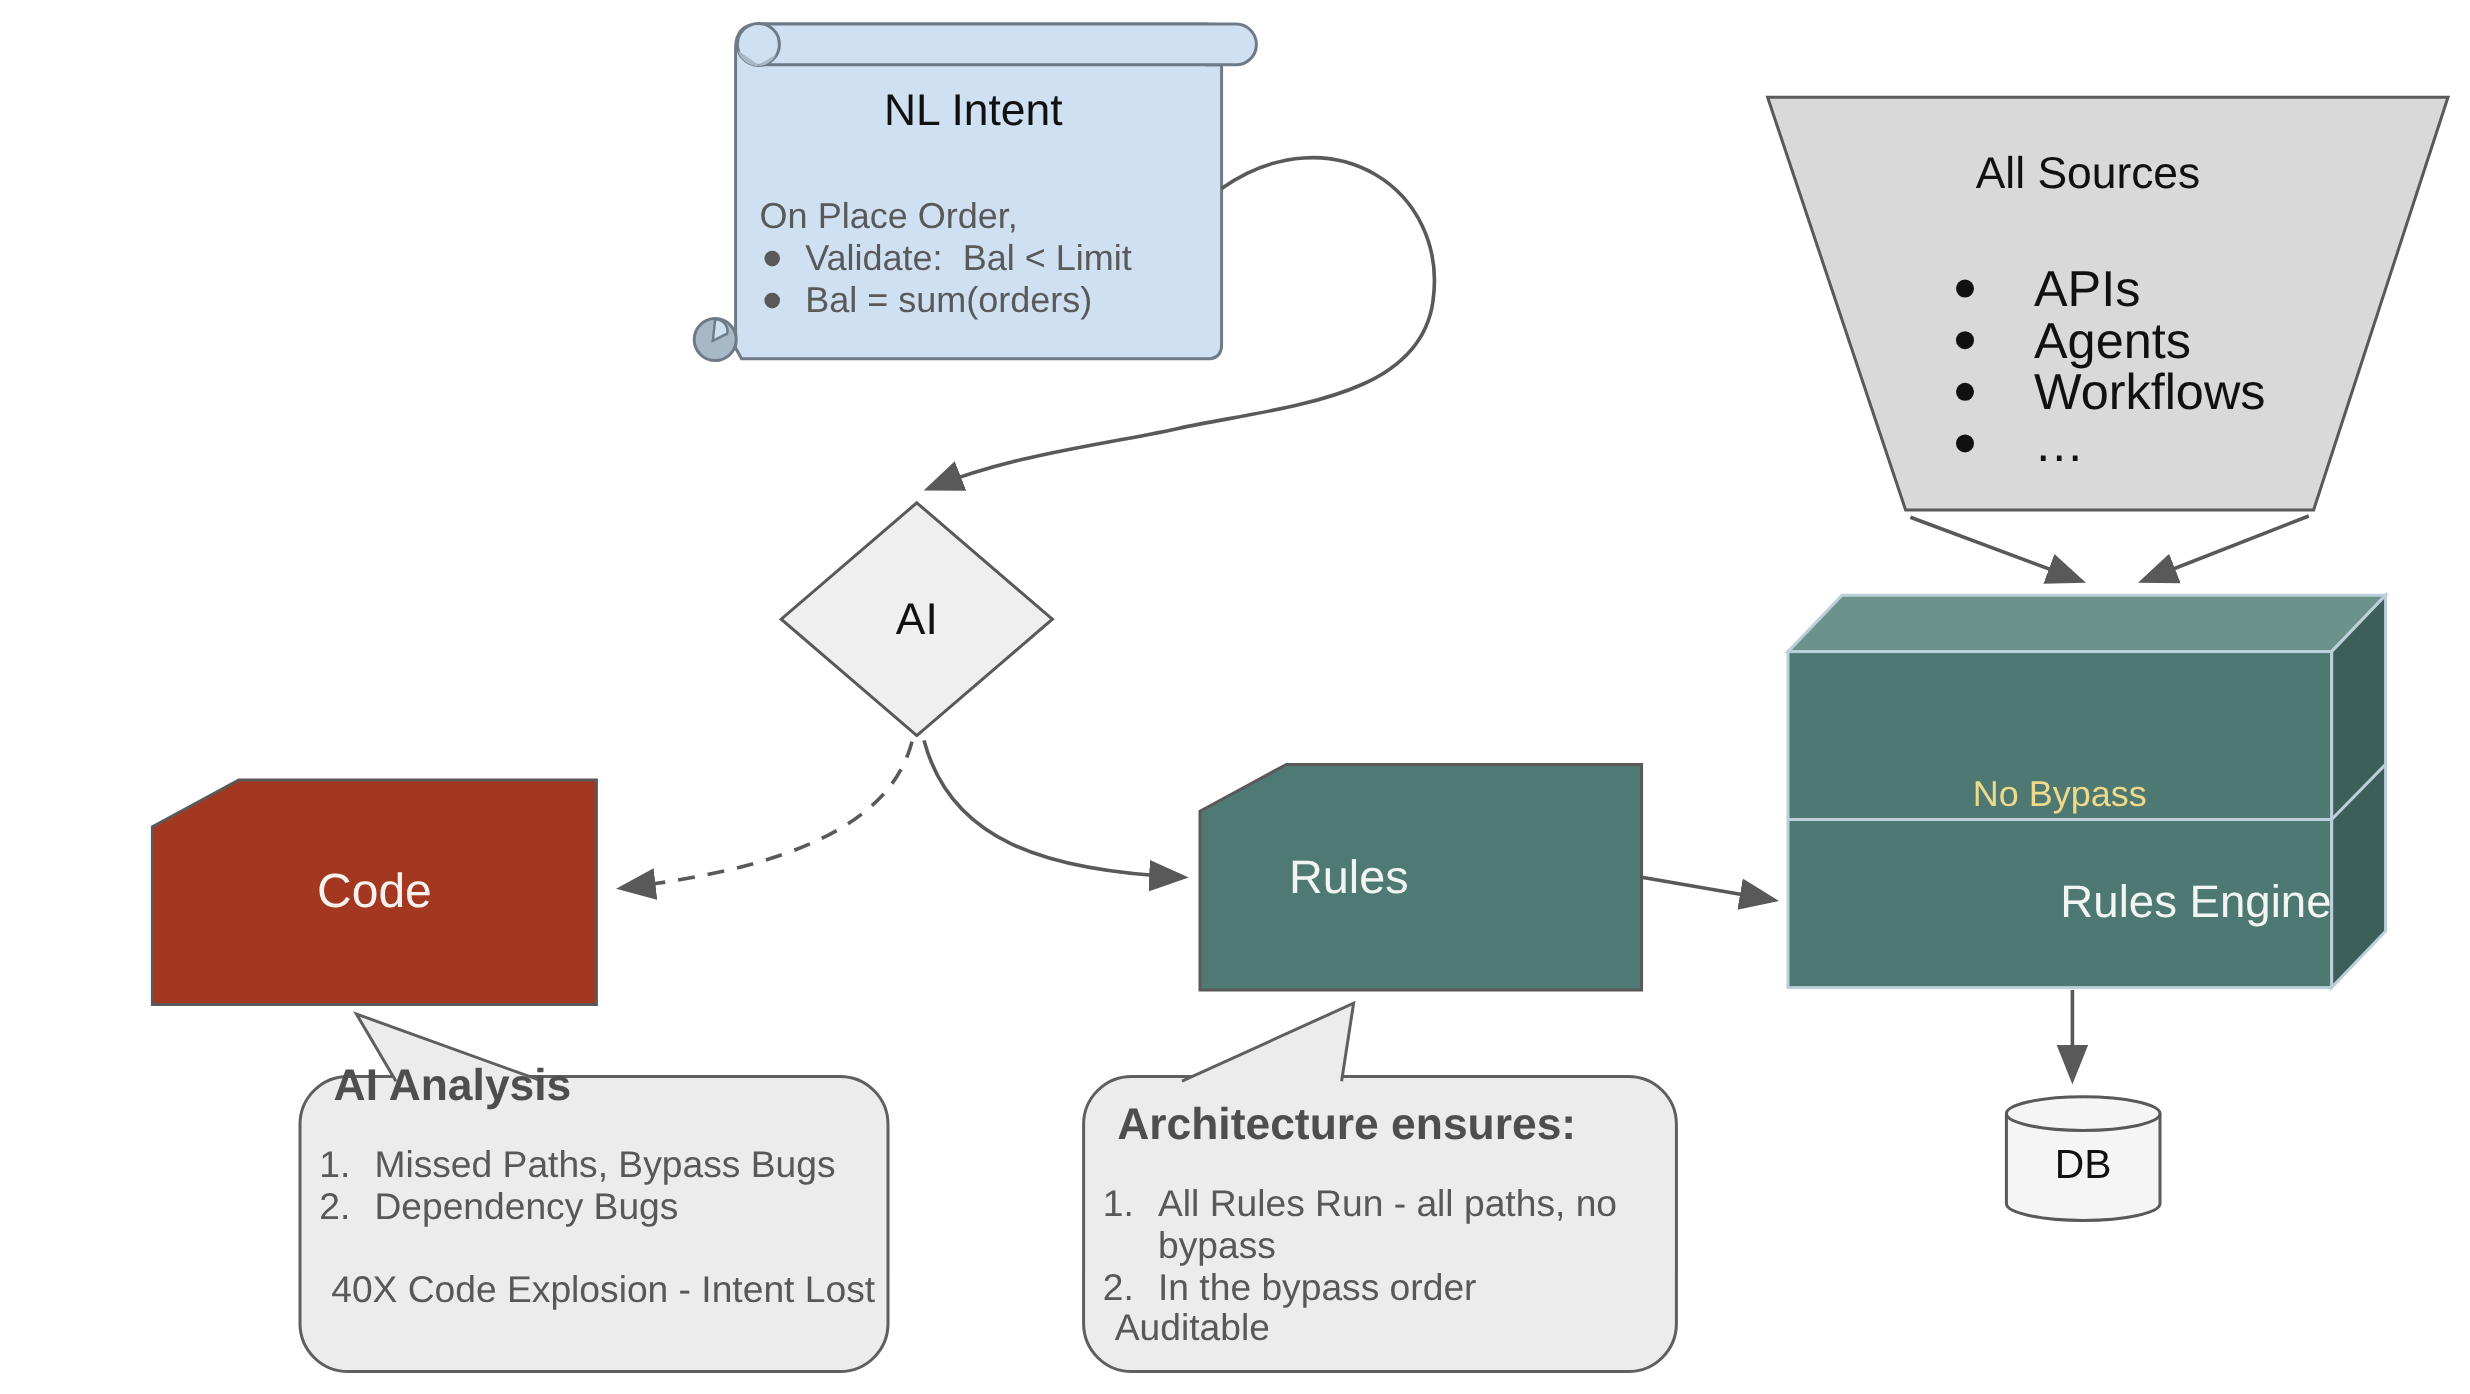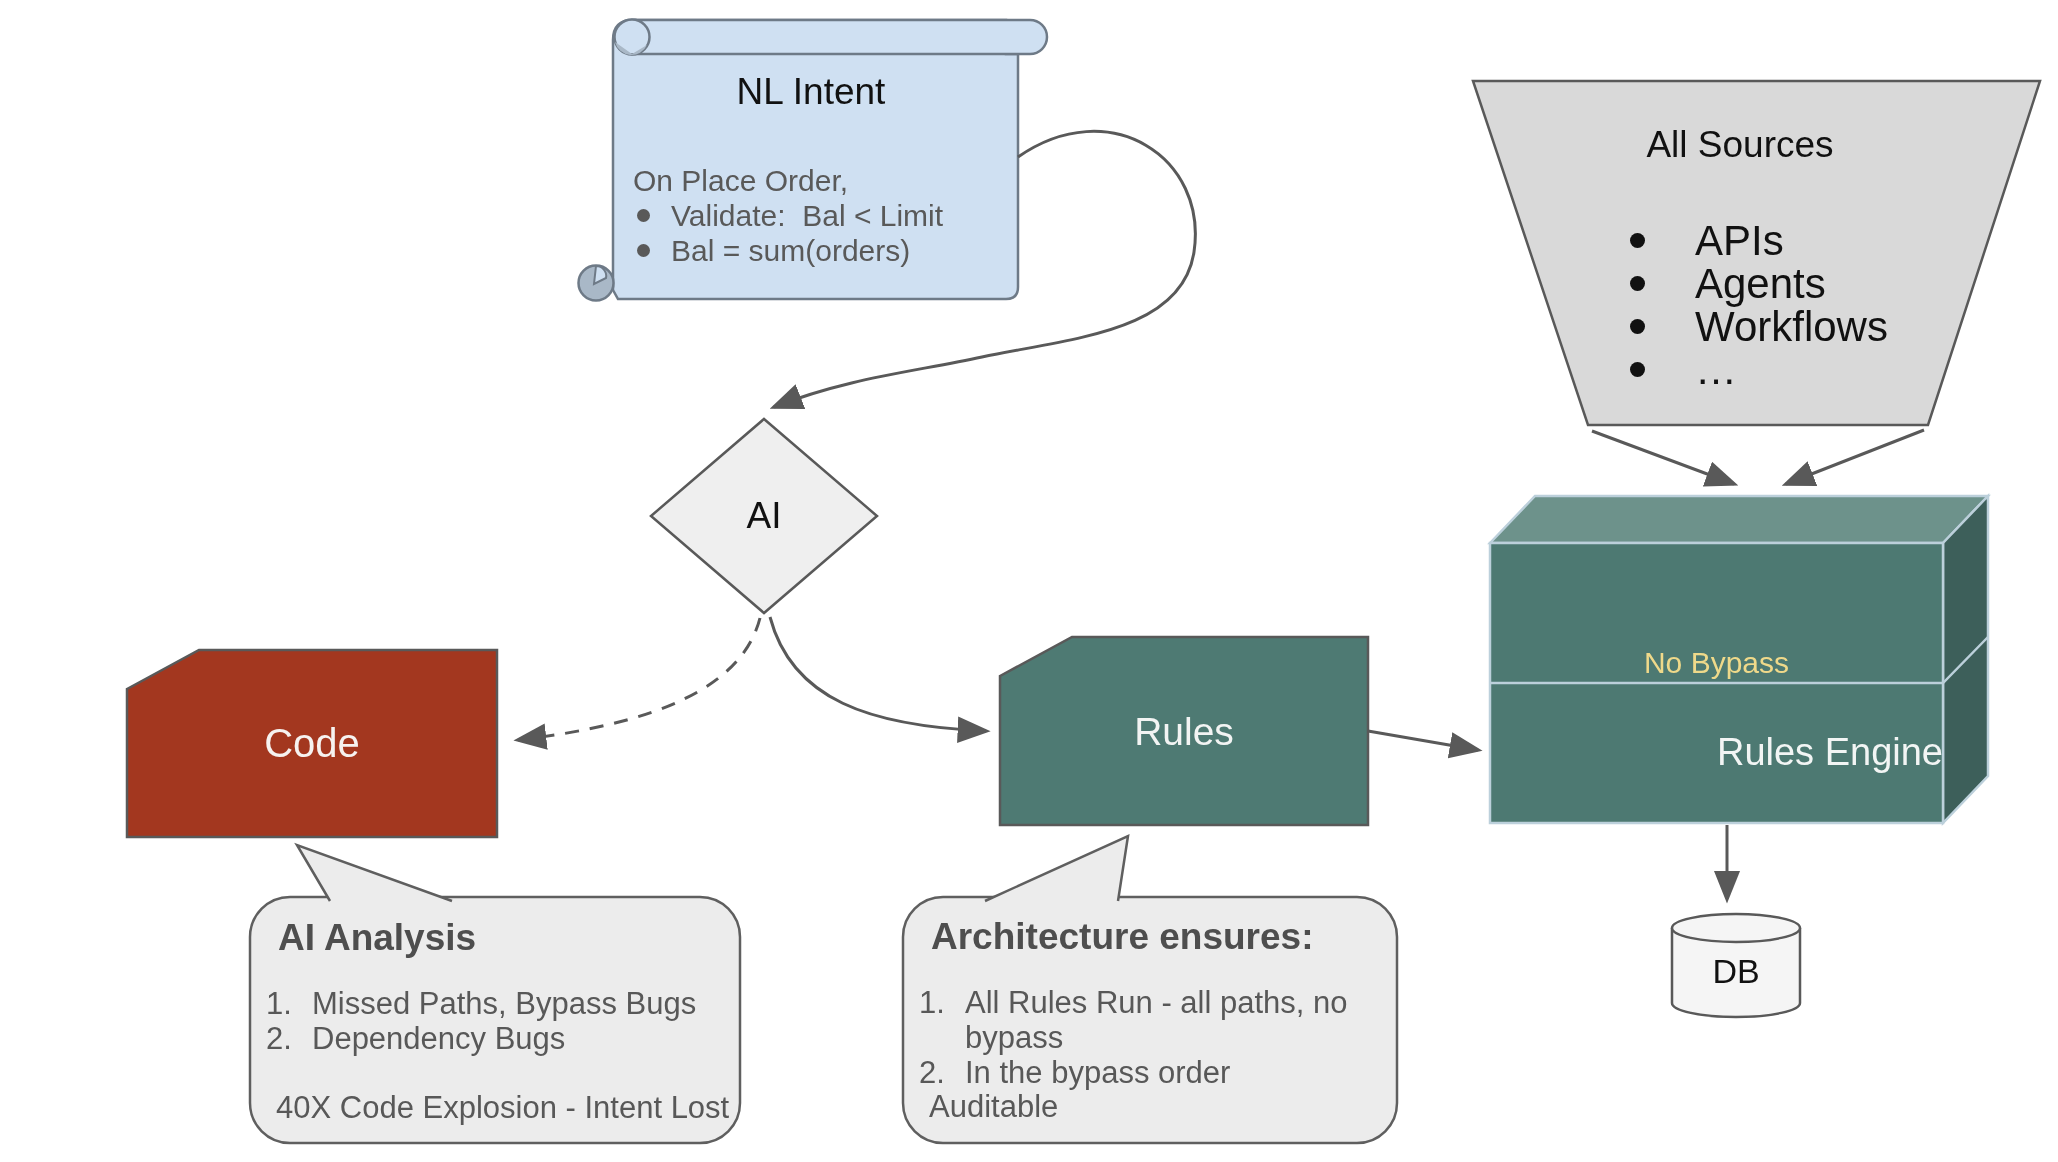--- a/index.html
+++ b/index.html
@@ -31,7 +31,7 @@
   
   .ai-label { left: 664px; top: 495px; width: 200px; font-size: 37px; color: #111111; }
   .code-label { left: 127px; top: 650px; width: 370px; height: 187px; display: flex; align-items: center; justify-content: center; font-size: 40px; color: #f6f2f0; }
-  .rules-label { left: 1000px; top: 638px; width: 368px; height: 187px; display: flex; align-items: center; justify-content: center; font-size: 39px; color: #f2f4f3; }
+  .rules-label { left: 940px; top: 638px; width: 368px; height: 187px; display: flex; align-items: center; justify-content: center; font-size: 39px; color: #f2f4f3; }
   .allpaths-label { left: 1490px; top: 575px; width: 453px; font-size: 38px; color: #f2f5f4; }
   .nobypass-label { left: 1490px; top: 646px; width: 453px; font-size: 30px; color: #efd98a; }
   .rulesengine-label { left: 1490px; top: 731px; width: 453px; font-size: 38px; color: #f2f5f4; text-align: right; }

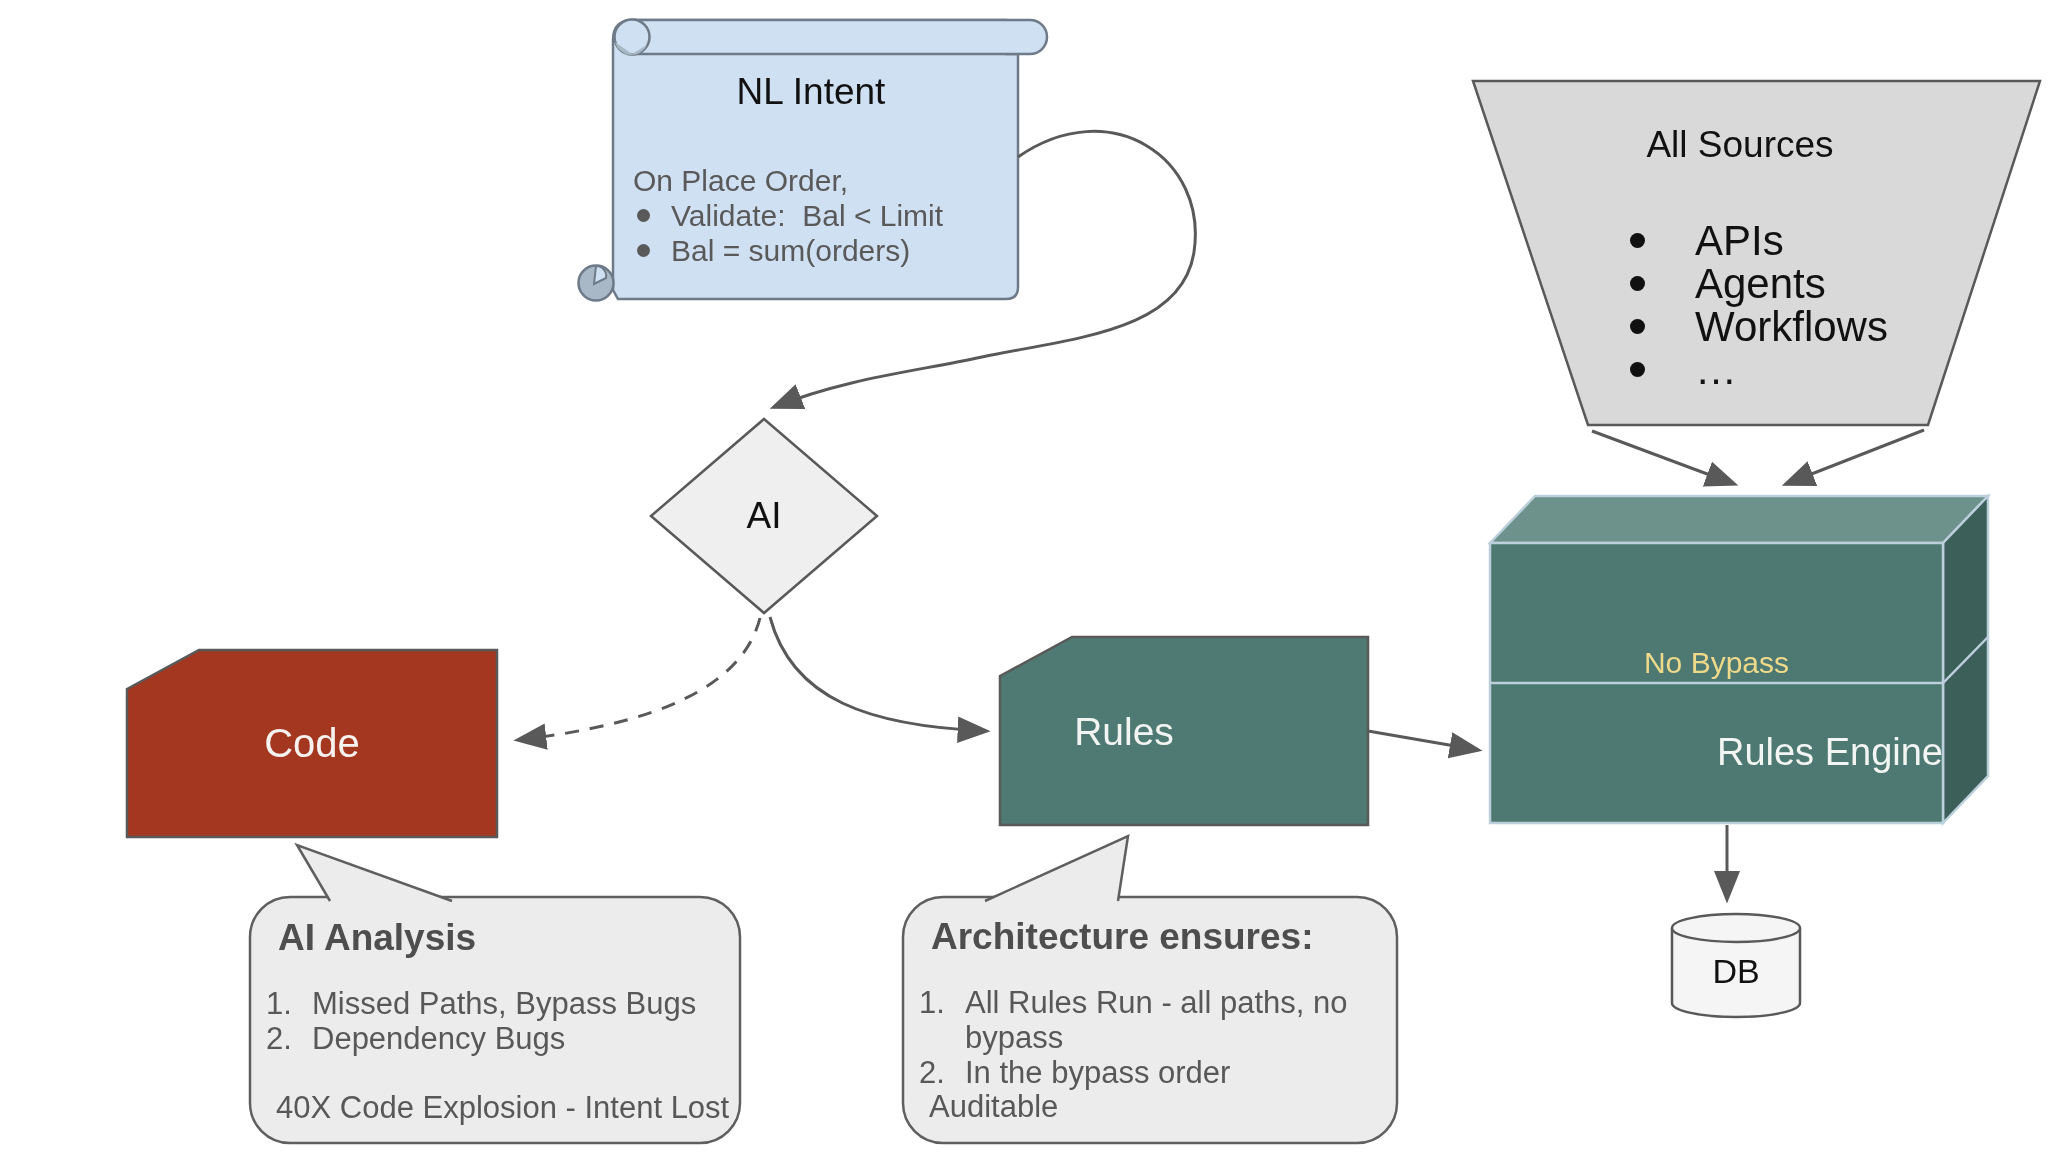--- a/index.html
+++ b/index.html
@@ -39,7 +39,7 @@
 
   
   .callout { position: absolute; width: 490px; height: 246px; color: #585858; }
-  .callout.c1 { left: 250px; top: 898px; }
+  .callout.c1 { left: 250px; top: 865px; }
   .callout.c2 { left: 903px; top: 897px; width: 494px; padding-left: 15px; }
   .callout h2 { position: absolute; left: 28px; top: 18px; margin: 0; font-size: 37px; font-weight: bold; color: #4e4e4e; line-height: 44px; }
   .callout ol { position: absolute; left: 16px; top: 88px; margin: 0; padding: 0; list-style: none; counter-reset: n; font-size: 31px; line-height: 35px; }

